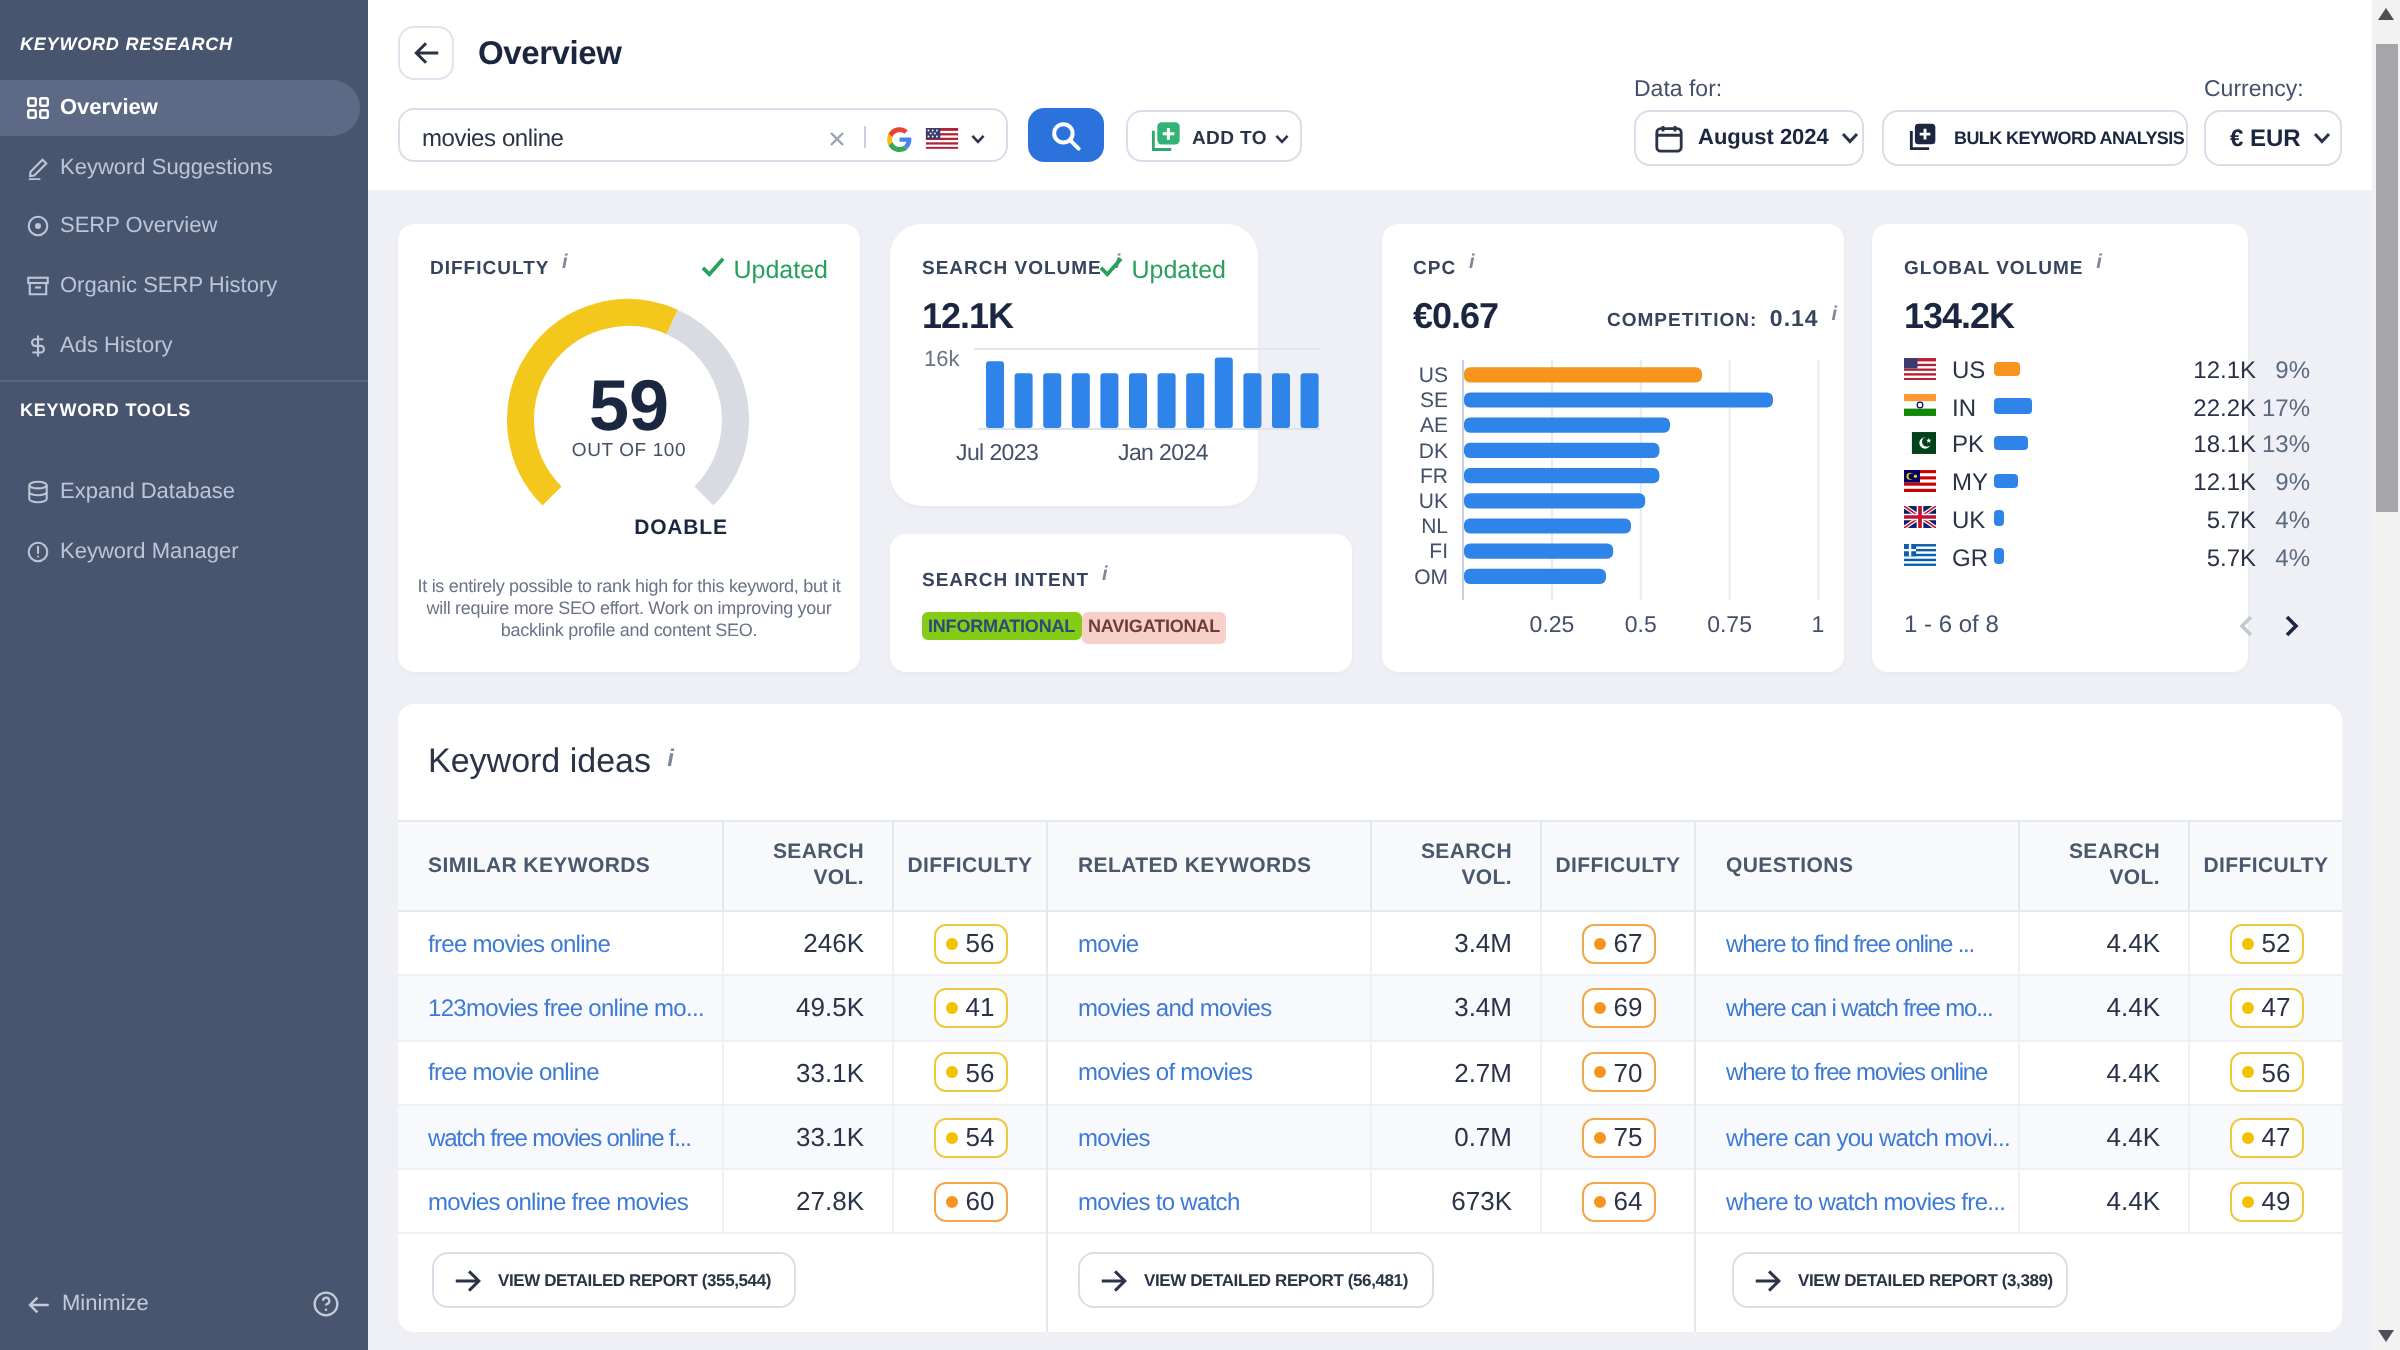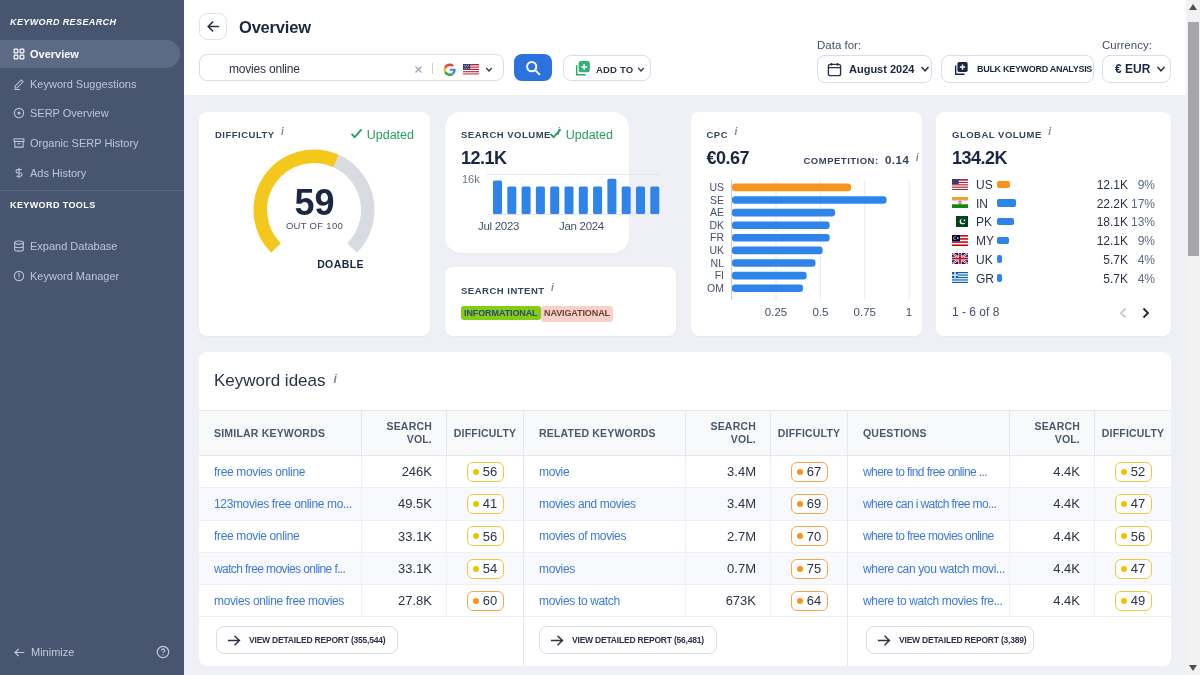--- a/index.html
+++ b/index.html
@@ -20,7 +20,7 @@
 .backbtn { position:absolute; left:15px; top:13px; width:28px; height:27px; border:1px solid #dfe3ed; border-radius:8px; display:flex; align-items:center; justify-content:center; }
 .h-title { position:absolute; left:55px; top:18px; font-size:16.5px; letter-spacing:-0.2px; font-weight:bold; color:#1b2740; }
 .srch { position:absolute; left:15px; top:54px; width:305px; height:27px; border:1px solid #d7dde9; border-radius:8px; background:#fff; }
-.srch .kw { position:absolute; left:11px; top:7px; font-size:12px; letter-spacing:-0.2px; color:#2a3347;margin-left:18px; }
+.srch .kw { position:absolute; left:11px; top:7px; font-size:12px; letter-spacing:-0.2px; color:#2a3347; }
 .sbtn { position:absolute; left:330px; top:54px; width:38px; height:27px; background:#2c72dc; border-radius:8px; display:flex; align-items:center; justify-content:center; }
 .addto { position:absolute; left:379px; top:55px; width:88px; height:26px; border:1px solid #d7dde9; border-radius:8px; display:flex; align-items:center; }
 .hlabel { position:absolute; font-size:11.5px; color:#44506a; }

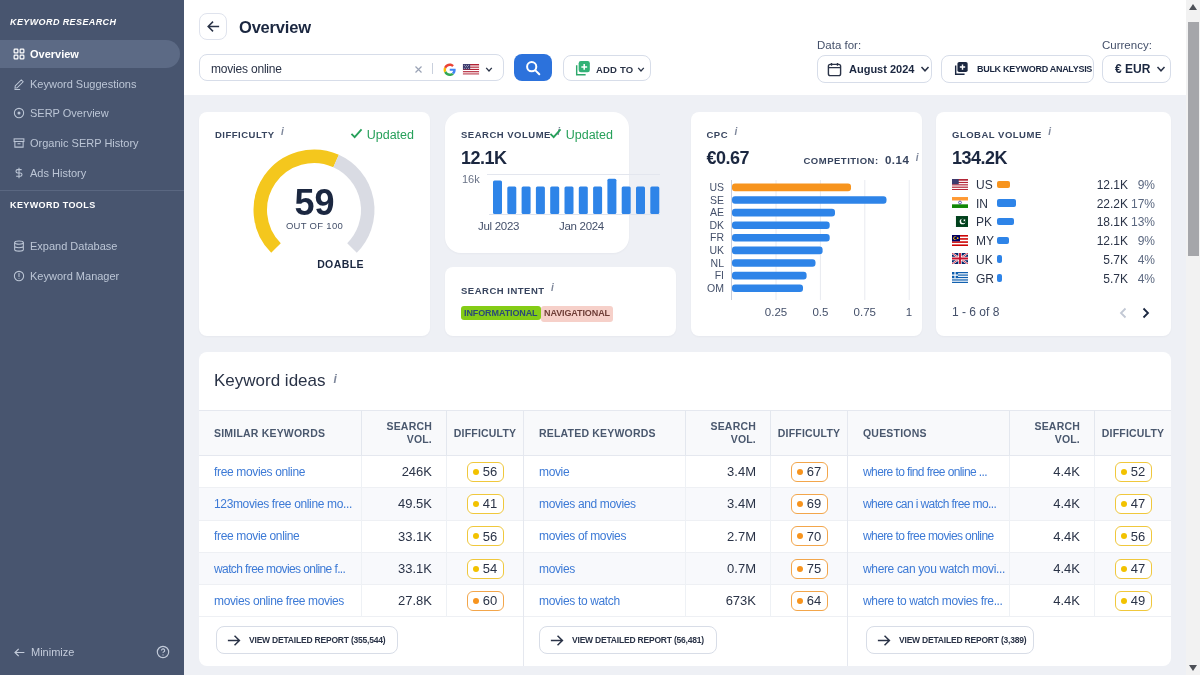--- a/index.html
+++ b/index.html
@@ -326,7 +326,7 @@
     </svg>
   </div>
 
-  <div class="card" style="left:752px;top:17px;width:235px;height:224px;">
+  <div class="card" style="left:752px;top:17px;width:188px;height:224px;">
     <div style="position:absolute;left:16px;top:17px;" class="clabel">GLOBAL VOLUME <span class="iinfo">&nbsp;i</span></div>
     <div style="position:absolute;left:16px;top:36px;" class="bignum">134.2K</div>
     <div class="gvrow" style="top:63px;">

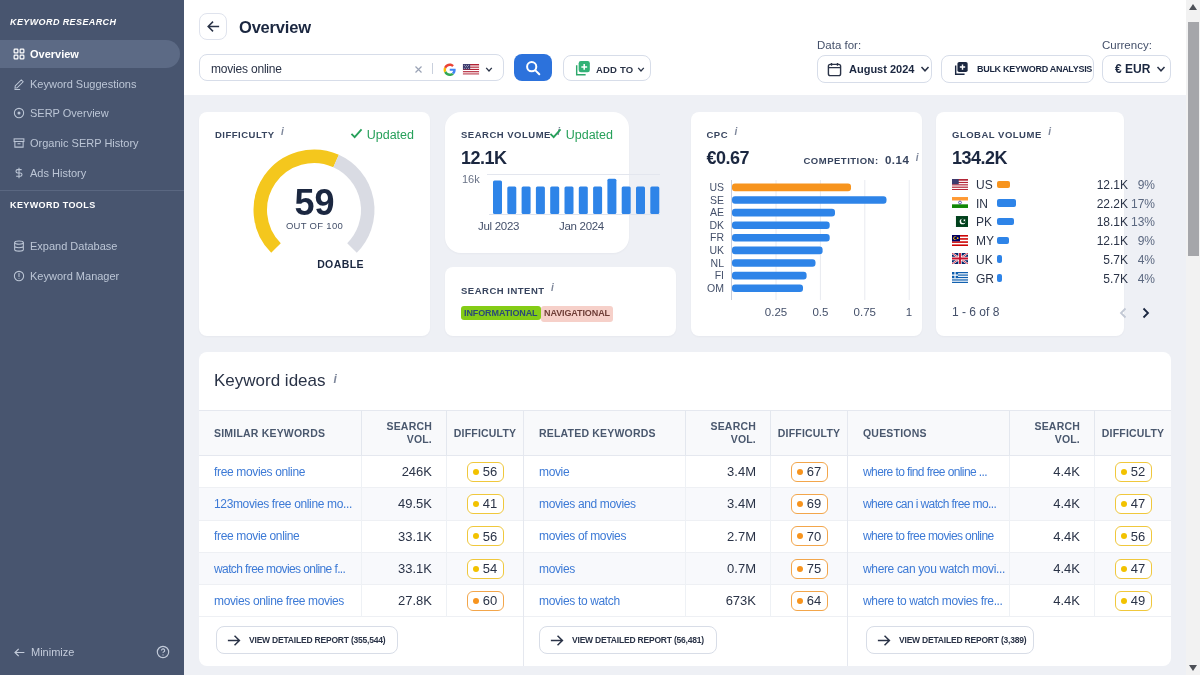--- a/index.html
+++ b/index.html
@@ -245,6 +245,7 @@
     <div style="position:absolute;left:0;top:70px;width:231px;text-align:center;font-size:36px;font-weight:bold;color:#1b2740;">59</div>
     <div style="position:absolute;left:0;top:108px;width:231px;text-align:center;font-size:9.5px;letter-spacing:.3px;color:#44506a;">OUT OF 100</div>
     <div style="position:absolute;left:0;top:146px;width:254px;text-align:center;font-size:10.5px;font-weight:bold;letter-spacing:.4px;color:#1b2740;padding-left:29px;">DOABLE</div>
+    <div style="position:absolute;left:0;top:176px;width:231px;text-align:center;font-size:9px;letter-spacing:-0.15px;line-height:11.2px;color:#6a7387;">It is entirely possible to rank high for this keyword, but it<br>will require more SEO effort. Work on improving your<br>backlink profile and content SEO.</div>
   </div>
 
   <div class="card" style="left:261px;top:17px;width:184px;height:141px;border-radius:16px;">

